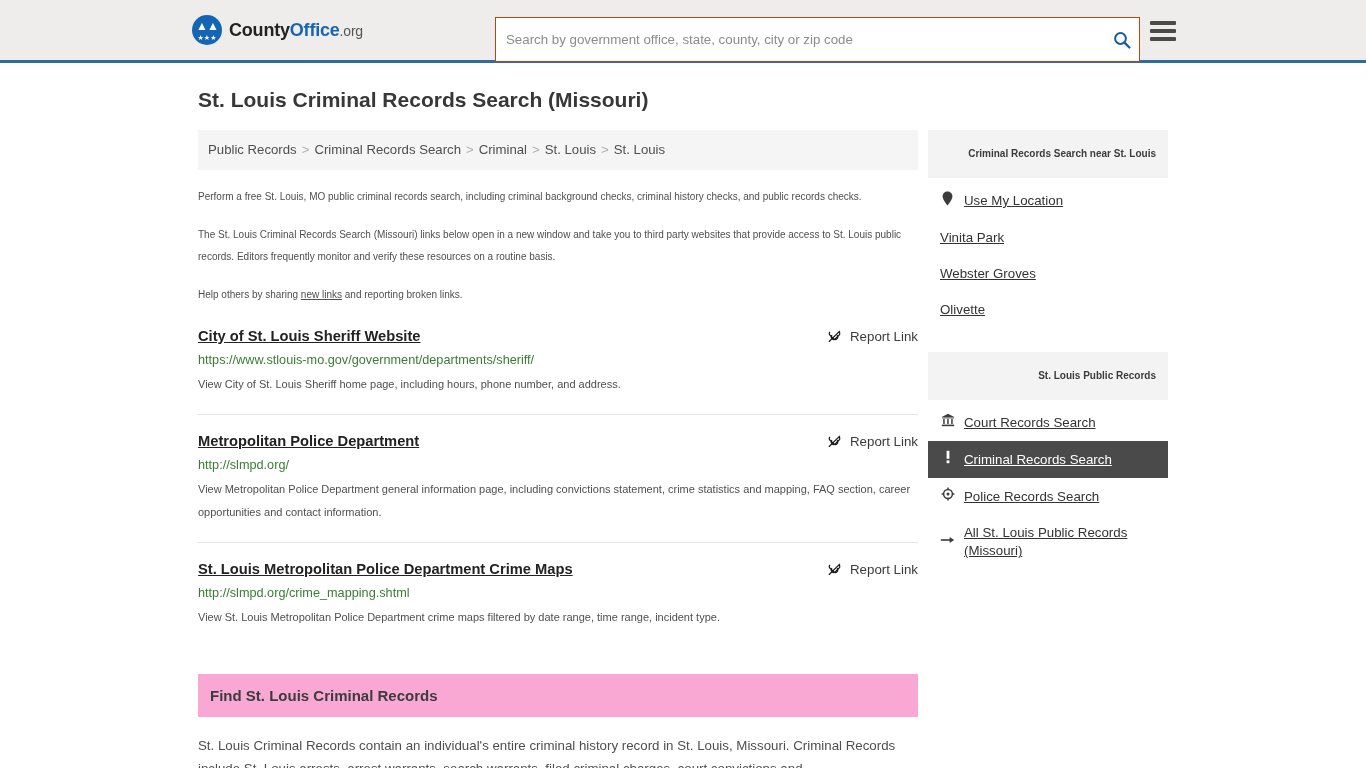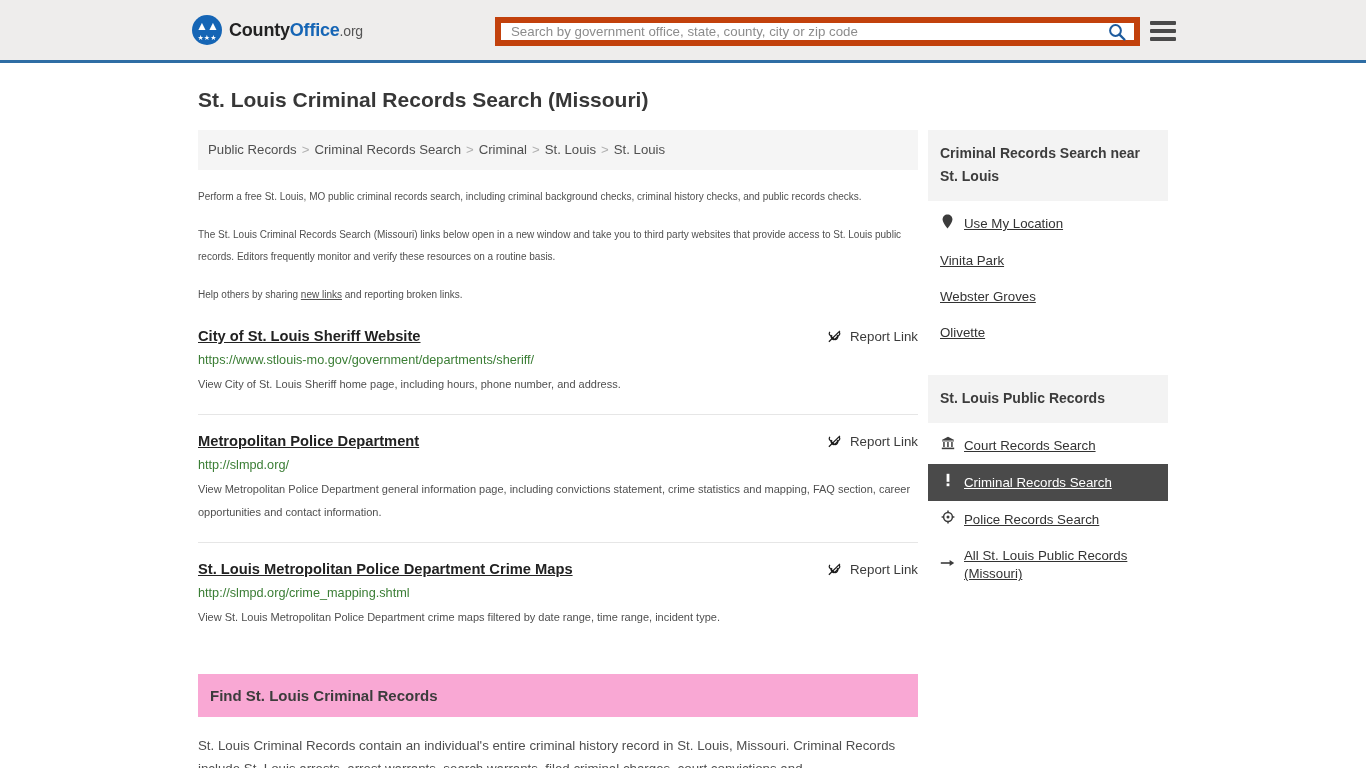--- a/index.html
+++ b/index.html
@@ -68,9 +68,9 @@
     left: 495px;
     top: 17px;
     width: 645px;
-    height: 29px;
+    height: 45px;
     background: #ffffff;
-    border: 6px solid #c2410c;
+    border: 1px solid #c2410c;
     display: flex;
     align-items: center;
   }

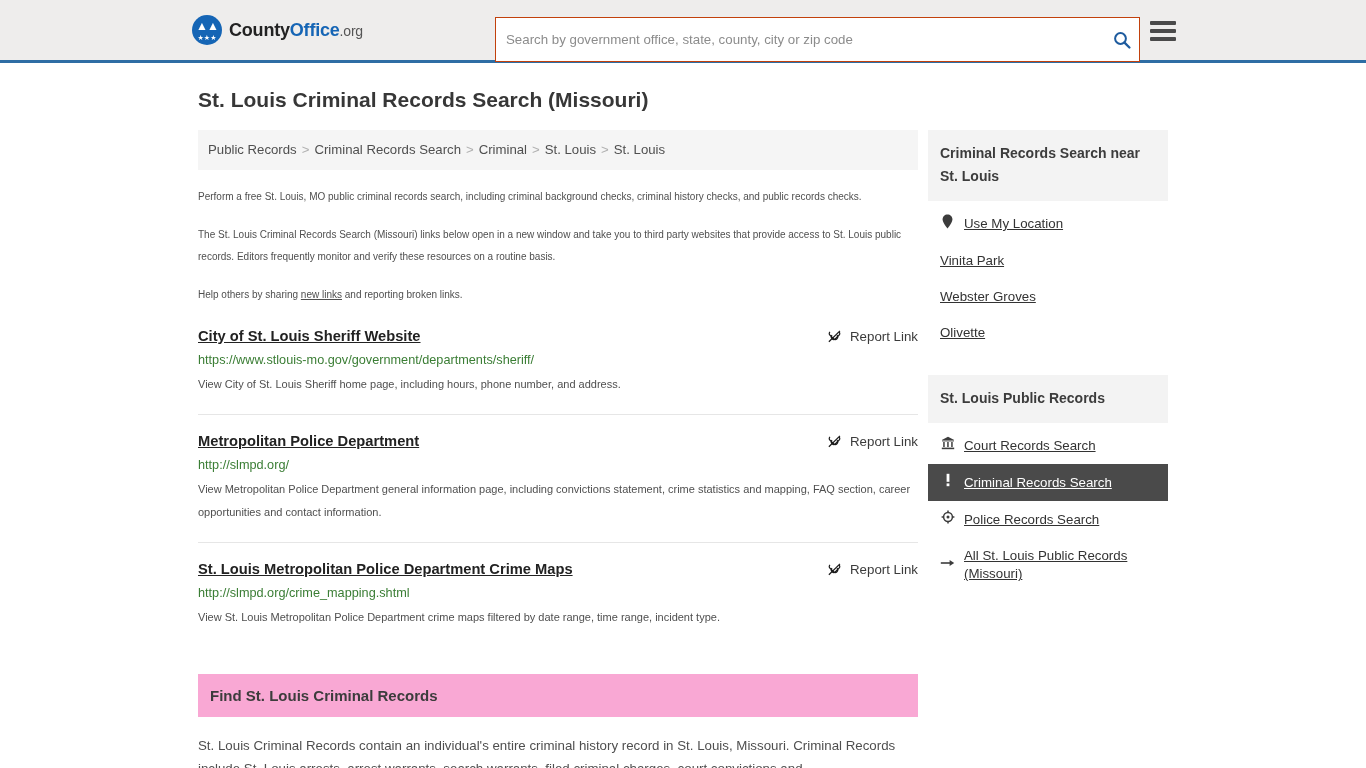--- a/index.html
+++ b/index.html
@@ -225,10 +225,11 @@
   .card-head {
     background: #f3f3f3;
     padding: 12px 12px 13px 12px;
-    font-size: 14px;
+    font-size: 10px;
     font-weight: bold;
     color: #3c3c3c;
     line-height: 23px;
+    text-align: right;
   }
   .card-body { padding: 4px 0 0 0; }
   .side-link {

